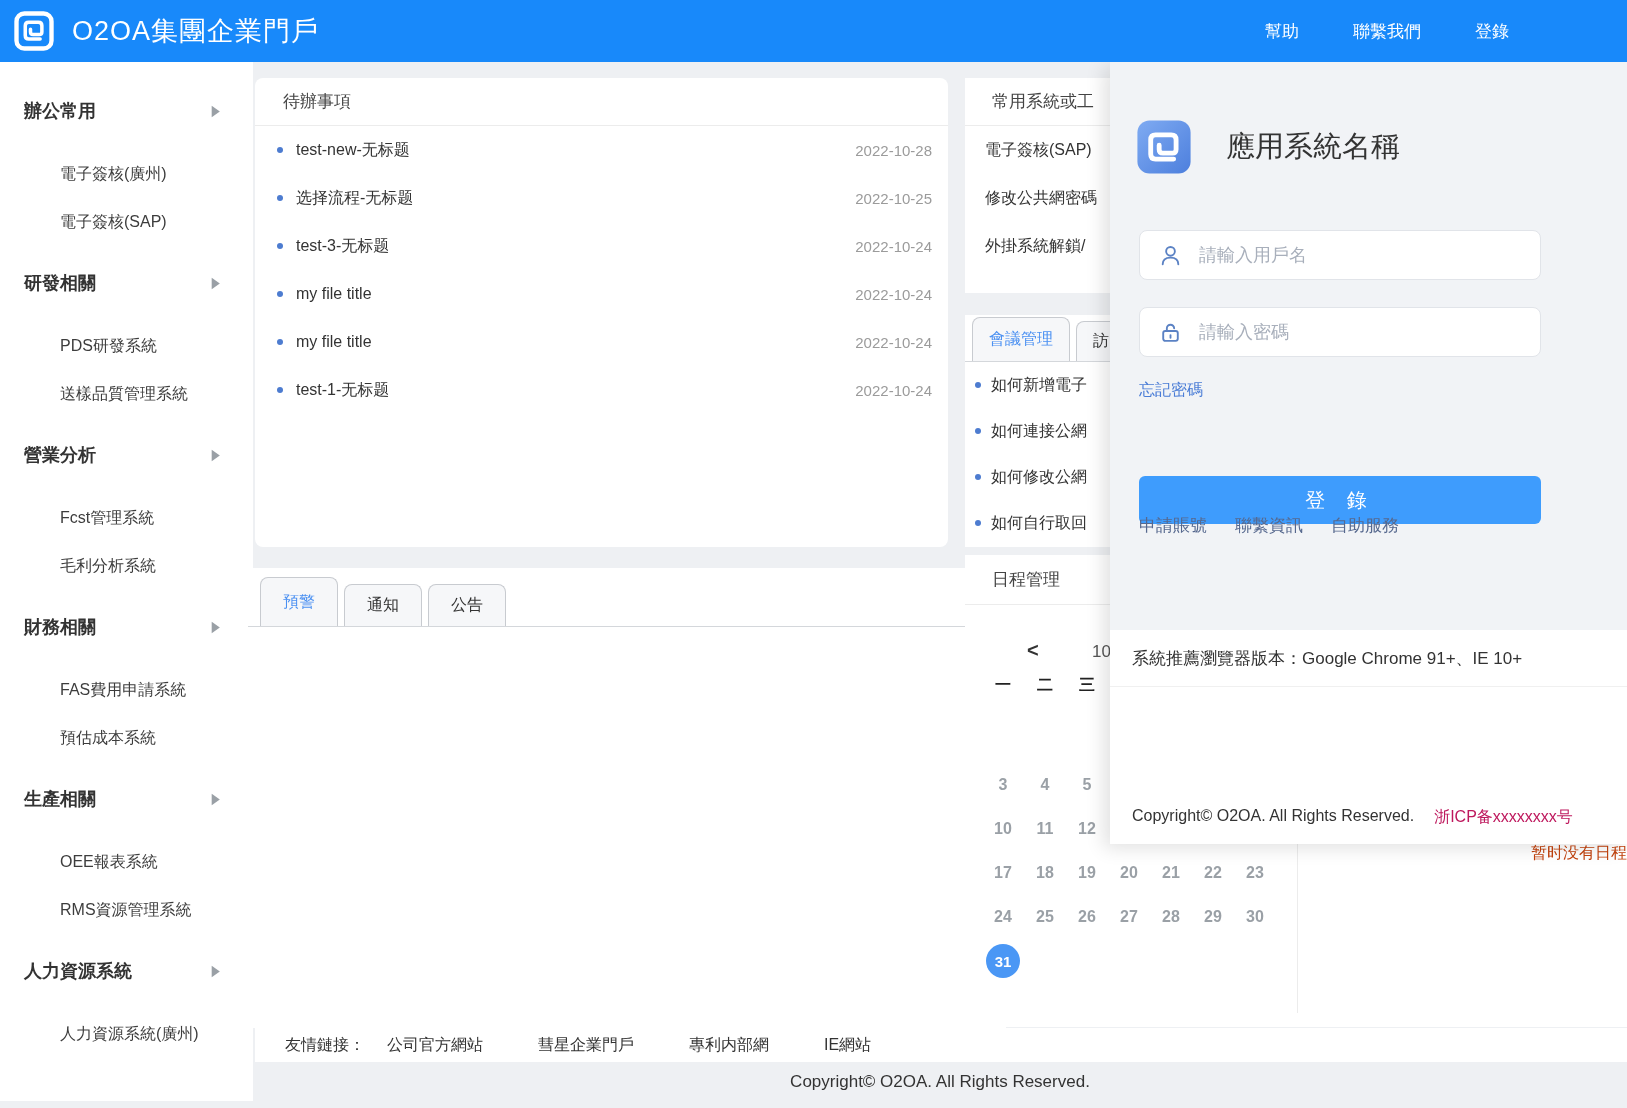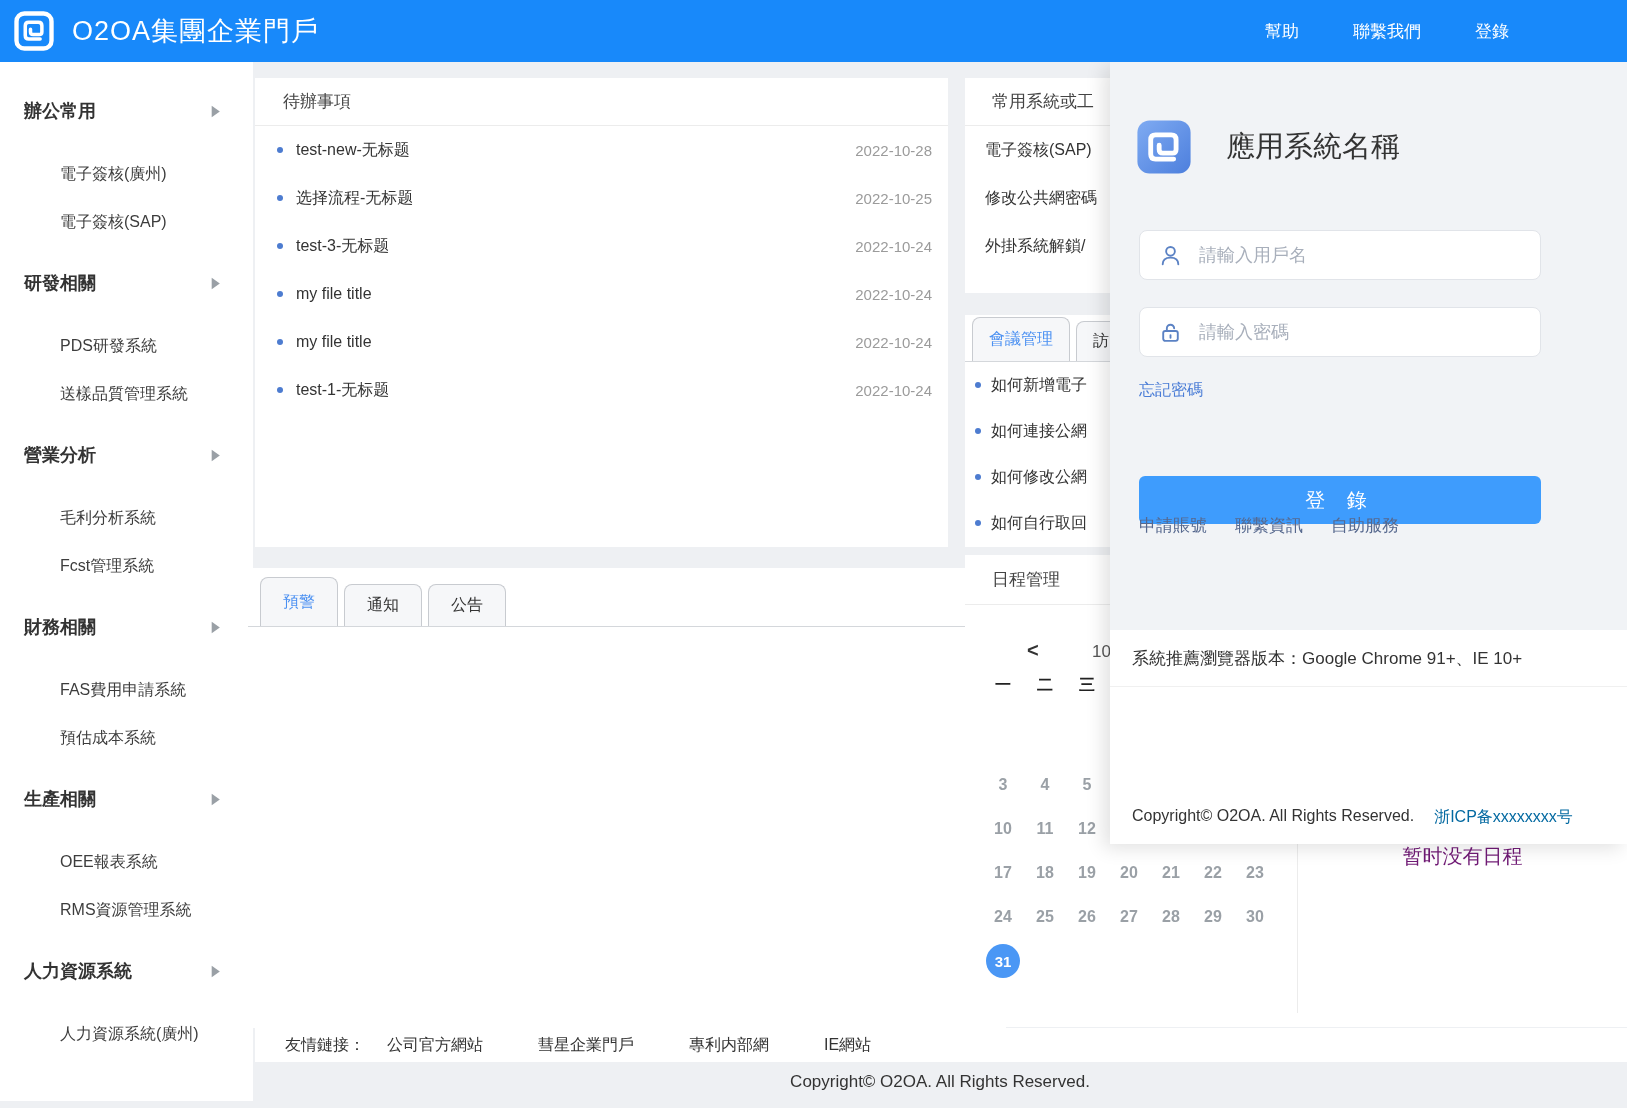--- a/index.html
+++ b/index.html
@@ -25,7 +25,7 @@
   .bullet { width:6px; height:6px; border-radius:50%; background:#4d7cd0; flex:none; }
 
   
-  .panel-todo { left:255px; top:78px; width:693px; height:469px; }
+  .panel-todo { left:255px; top:78px; width:693px; height:469px;border-radius:8px; }
   .todo-item { height:48px; display:flex; align-items:center; cursor:pointer; }
   .todo-item .bullet { margin-left:22px; }
   .todo-title { margin-left:13px; font-size:16px; color:#333; white-space:nowrap; }

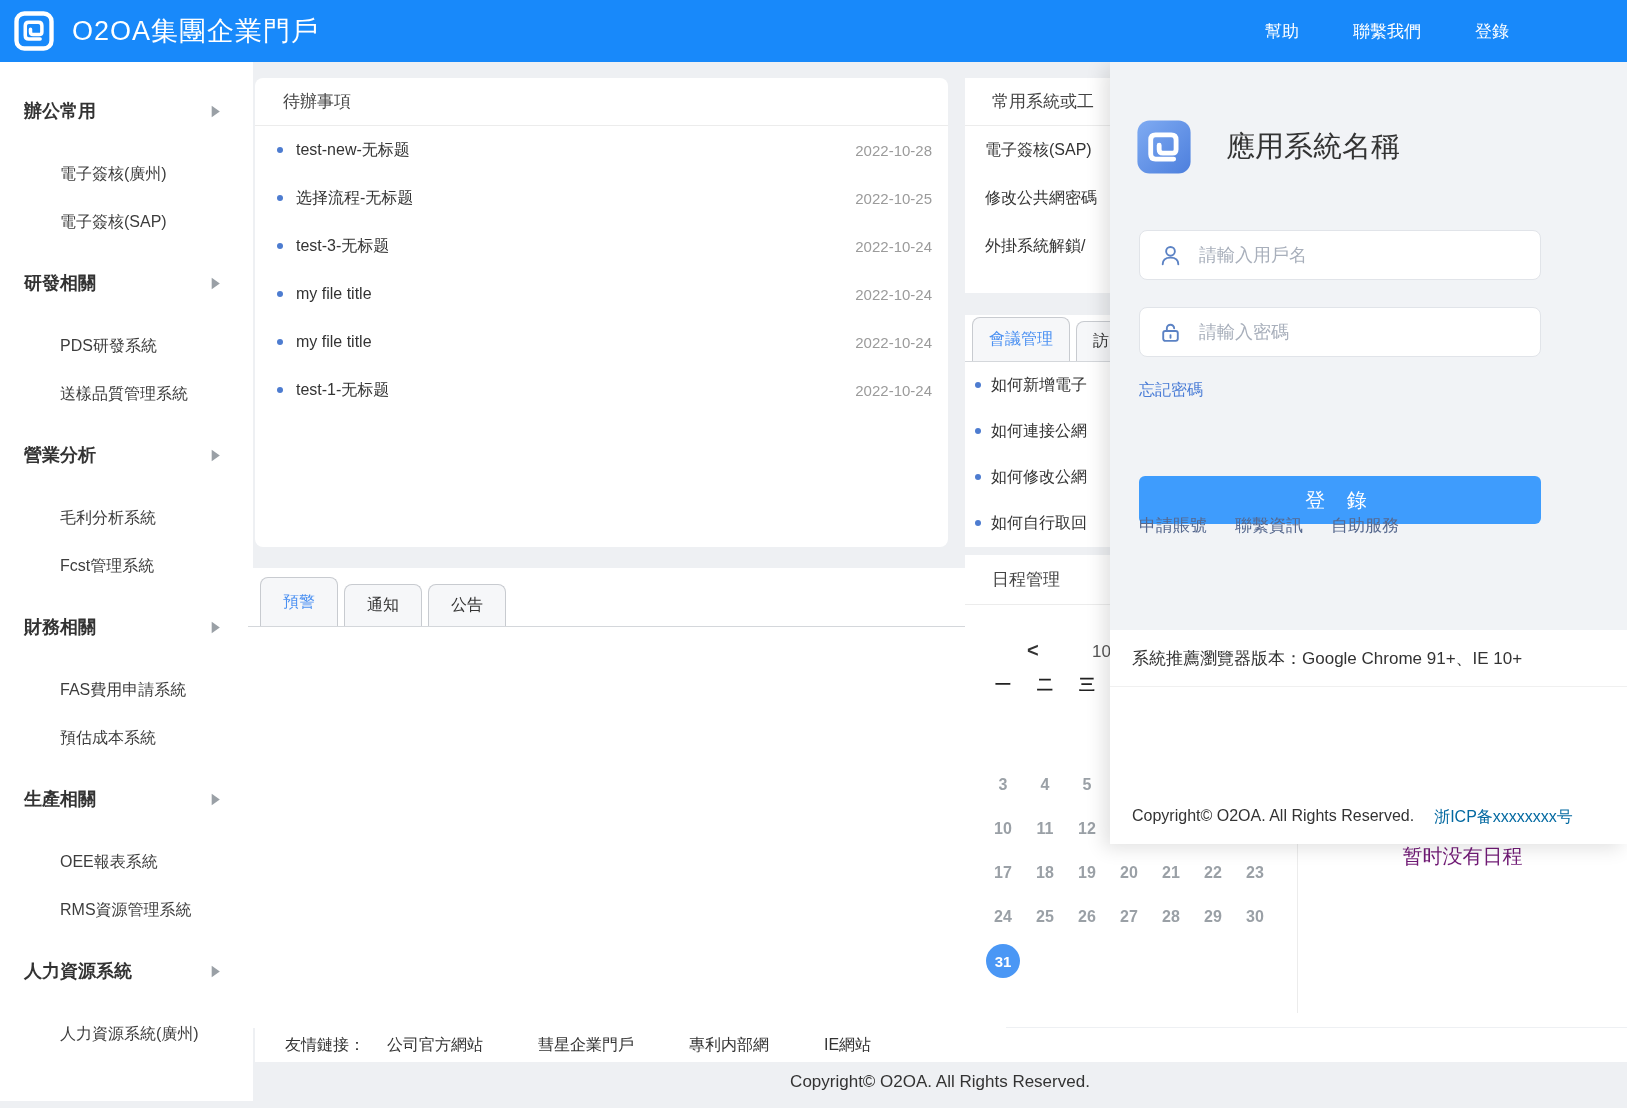--- a/index.html
+++ b/index.html
@@ -142,8 +142,8 @@
             <path d="M1.5 0.8 L9 6 L1.5 11.2 Z" fill="#9aa0a6"></path>
           </svg>
       </div>
+      <div class="side-item">Fcst管理系統</div>
       <div class="side-item">毛利分析系統</div>
-      <div class="side-item">Fcst管理系統</div>
     </div>
     <div class="side-group">
       <div class="side-heading">

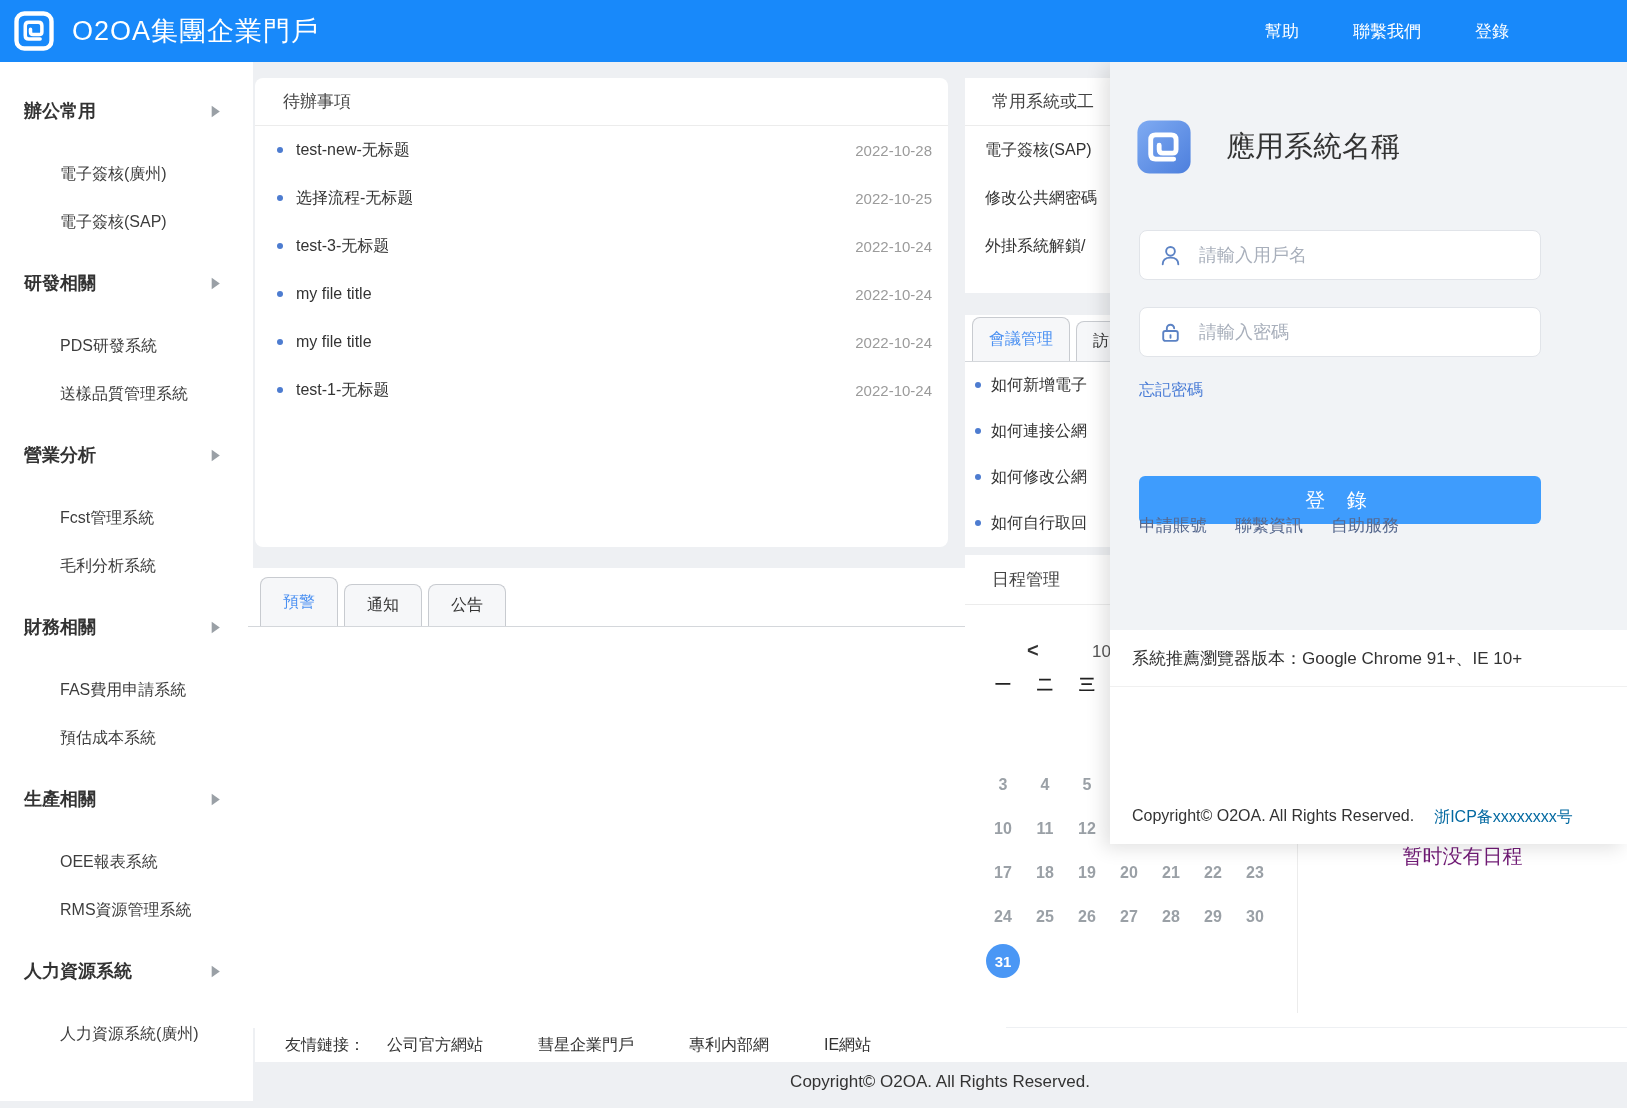--- a/index.html
+++ b/index.html
@@ -92,7 +92,7 @@
   .login-browser { height:57px; background:#fff; display:flex; align-items:center; padding-left:22px; font-size:17px; color:#333; border-bottom:1px solid #f0f0f0; flex:none; white-space:nowrap; }
   .login-bottom { flex:1; background:#fff; position:relative; }
   .login-copy { position:absolute; left:22px; bottom:16px; font-size:16px; color:#333; display:flex; gap:20px; white-space:nowrap; }
-  .icp-link { color:#0369a1; cursor:pointer; }
+  .icp-link { color:#be185d; cursor:pointer; }
 </style>
 </head>
 <body>

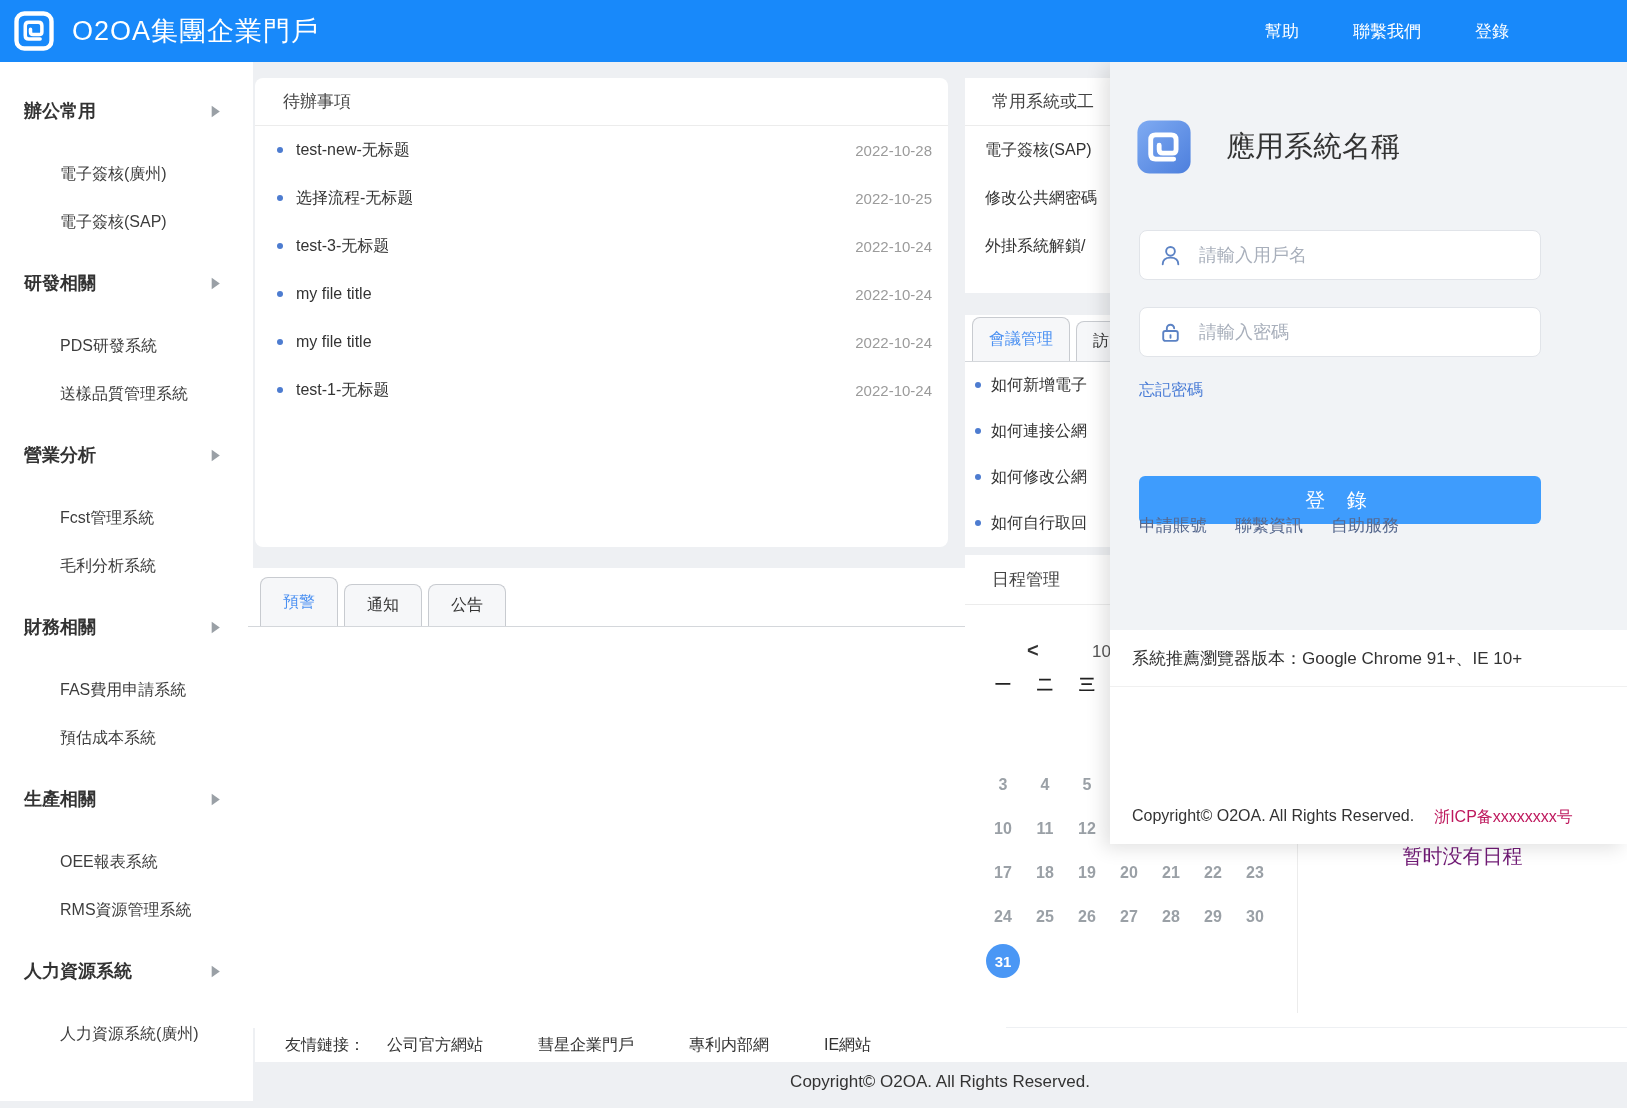--- a/index.html
+++ b/index.html
@@ -65,7 +65,7 @@
   .cal-cell span { display:flex; align-items:center; justify-content:center; }
   .cal-cell.today span { width:34px; height:34px; border-radius:50%; background:#4a97f5; color:#fff; font-size:15px; }
   .sched-divider { position:absolute; left:332px; top:50px; bottom:14px; width:1px; background:#ececec; }
-  .sched-empty { position:absolute; left:333px; right:0; top:288px; text-align:center; font-size:20px; color:#701a75; }
+  .sched-empty { position:absolute; left:333px; right:0; top:288px; text-align:right; font-size:16px; color:#c2410c; }
 
   
   .footer-strip { position:absolute; left:255px; top:1028px; width:1372px; height:34px; background:#fff; display:flex; align-items:center; padding-left:30px; font-size:16px; color:#333; }

